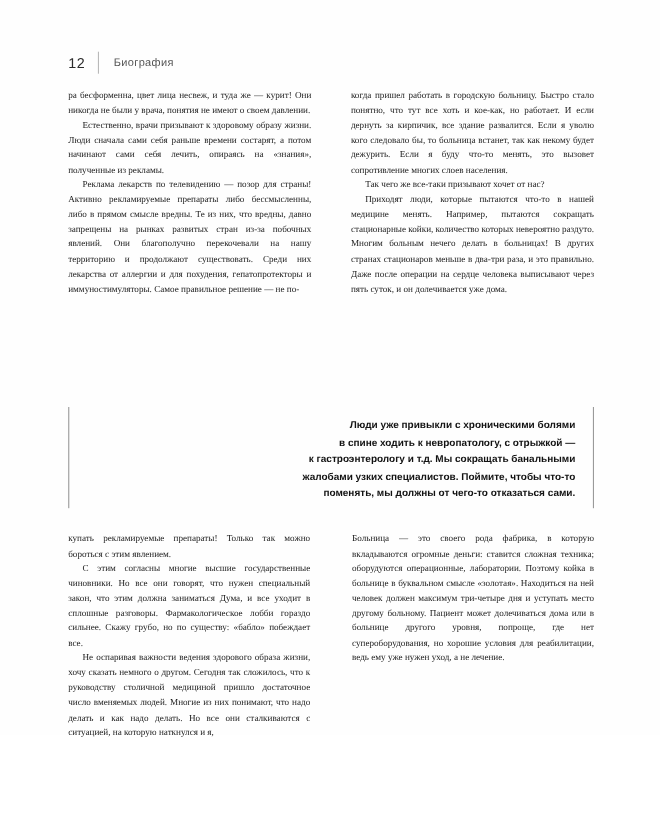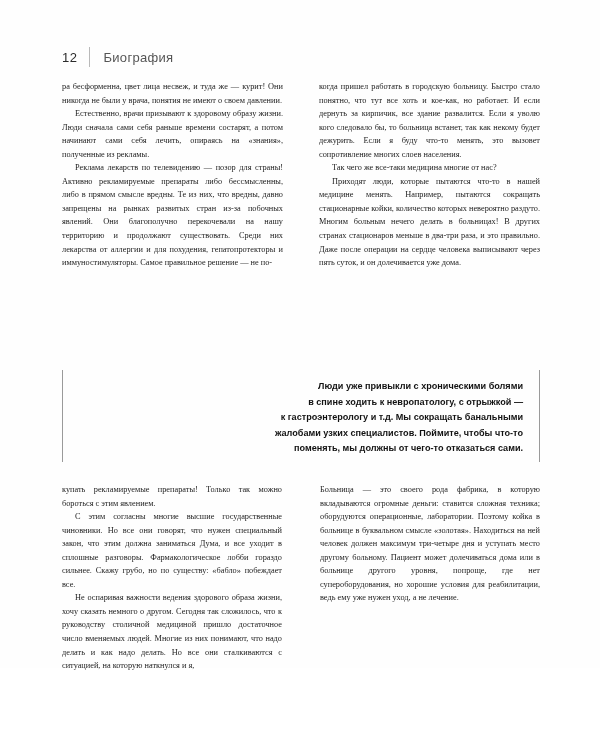--- a/index.html
+++ b/index.html
@@ -48,7 +48,7 @@
   }
   .head-title {
     font-family: "Liberation Sans", "DejaVu Sans", sans-serif;
-    font-size: 13px;
+    font-size: 10px;
     color: #555;
     letter-spacing: 0.3px;
     padding-left: 13px;

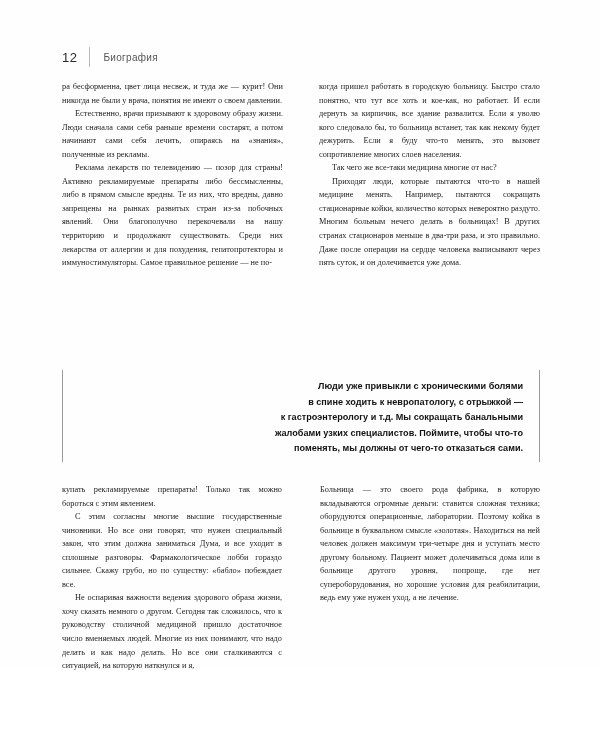--- a/index.html
+++ b/index.html
@@ -142,7 +142,7 @@
     </div>
     <div class="col">
       <p class="cont">когда пришел работать в городскую больницу. Быстро стало понятно, что тут все хоть и кое-как, но работает. И если дернуть за кирпичик, все здание развалится. Если я уволю кого следовало бы, то больница встанет, так как некому будет дежурить. Если я буду что-то менять, это вызовет сопротивление многих слоев населения.</p>
-      <p>Так чего же все-таки медицина многие от нас?</p>
+      <p>Так чего же все-таки призывают хочет от нас?</p>
       <p>Приходят люди, которые пытаются что-то в нашей медицине менять. Например, пытаются сокращать стационарные койки, количество которых невероятно раздуто. Многим больным нечего делать в больницах! В других странах стационаров меньше в два-три раза, и это правильно. Даже после операции на сердце человека выписывают через пять суток, и он долечивается уже дома.</p>
     </div>
   </div>

